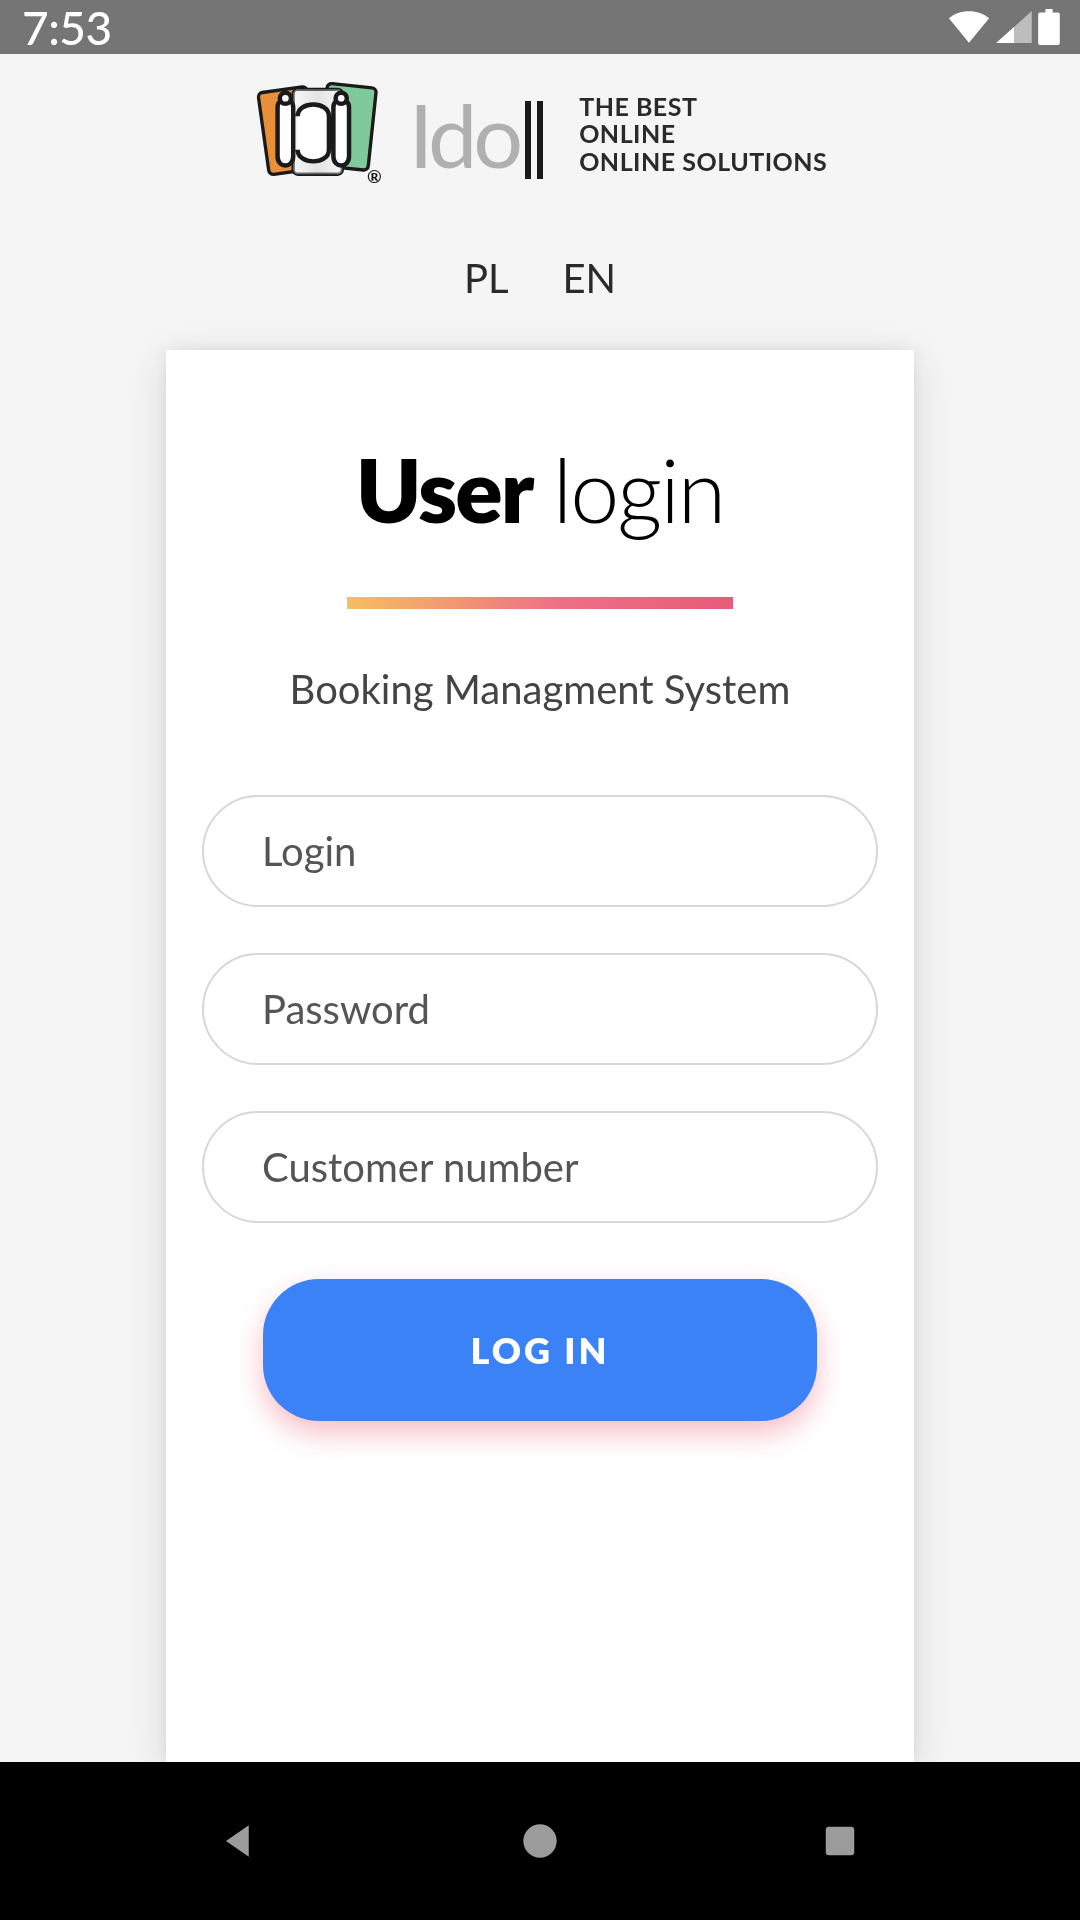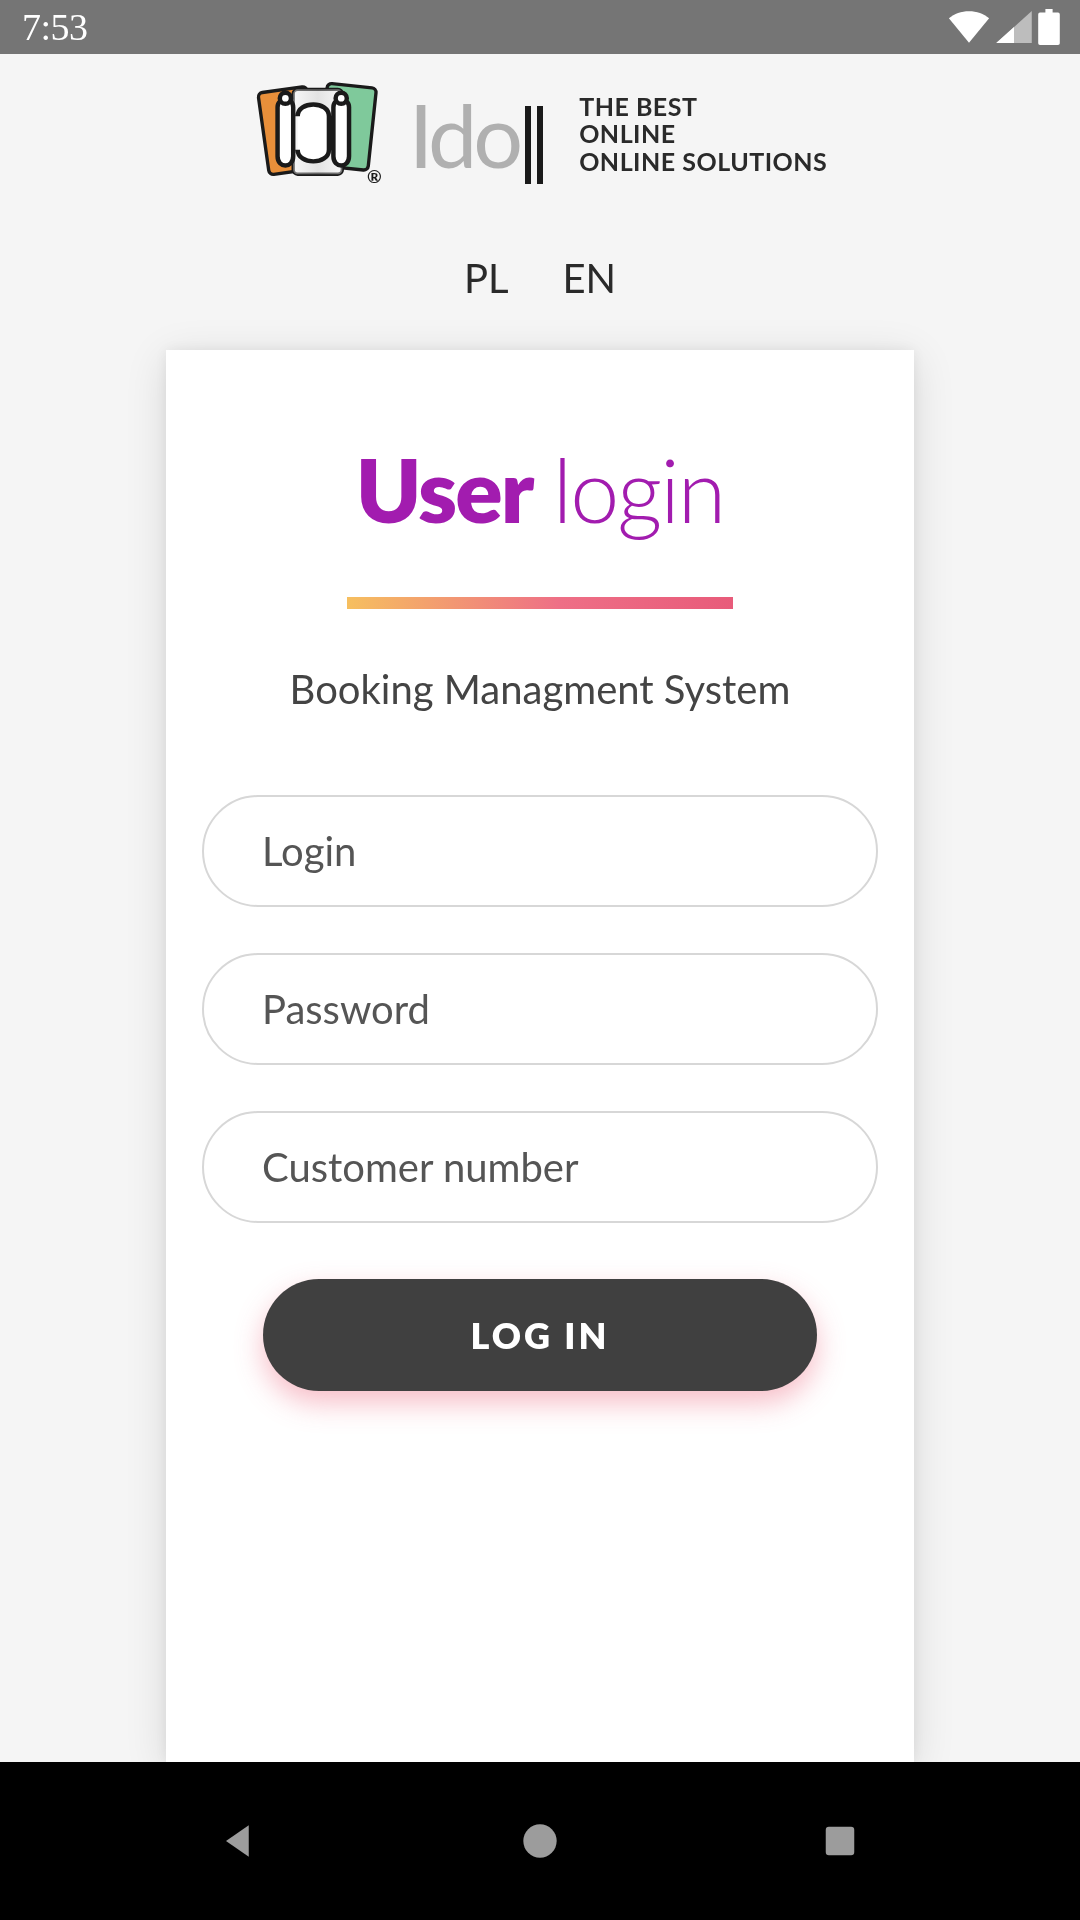--- a/index.html
+++ b/index.html
@@ -7,7 +7,7 @@
     body { background:#000; display:flex; flex-direction:column; }
 
     .status-bar { height:54px; background:#757575; display:flex; align-items:center; justify-content:space-between; padding:0 20px 0 22px; color:#fff; }
-    .status-time { font-size:38px; font-weight:500; letter-spacing:-0.5px;font-family:Liberation Serif, serif; }
+    .status-time { font-size:46px; font-weight:500; letter-spacing:-0.5px; }
     .status-icons { display:flex; align-items:center; gap:6px; }
 
     .app { flex:1; background:#f5f5f5; display:flex; flex-direction:column; align-items:center; overflow:hidden; }

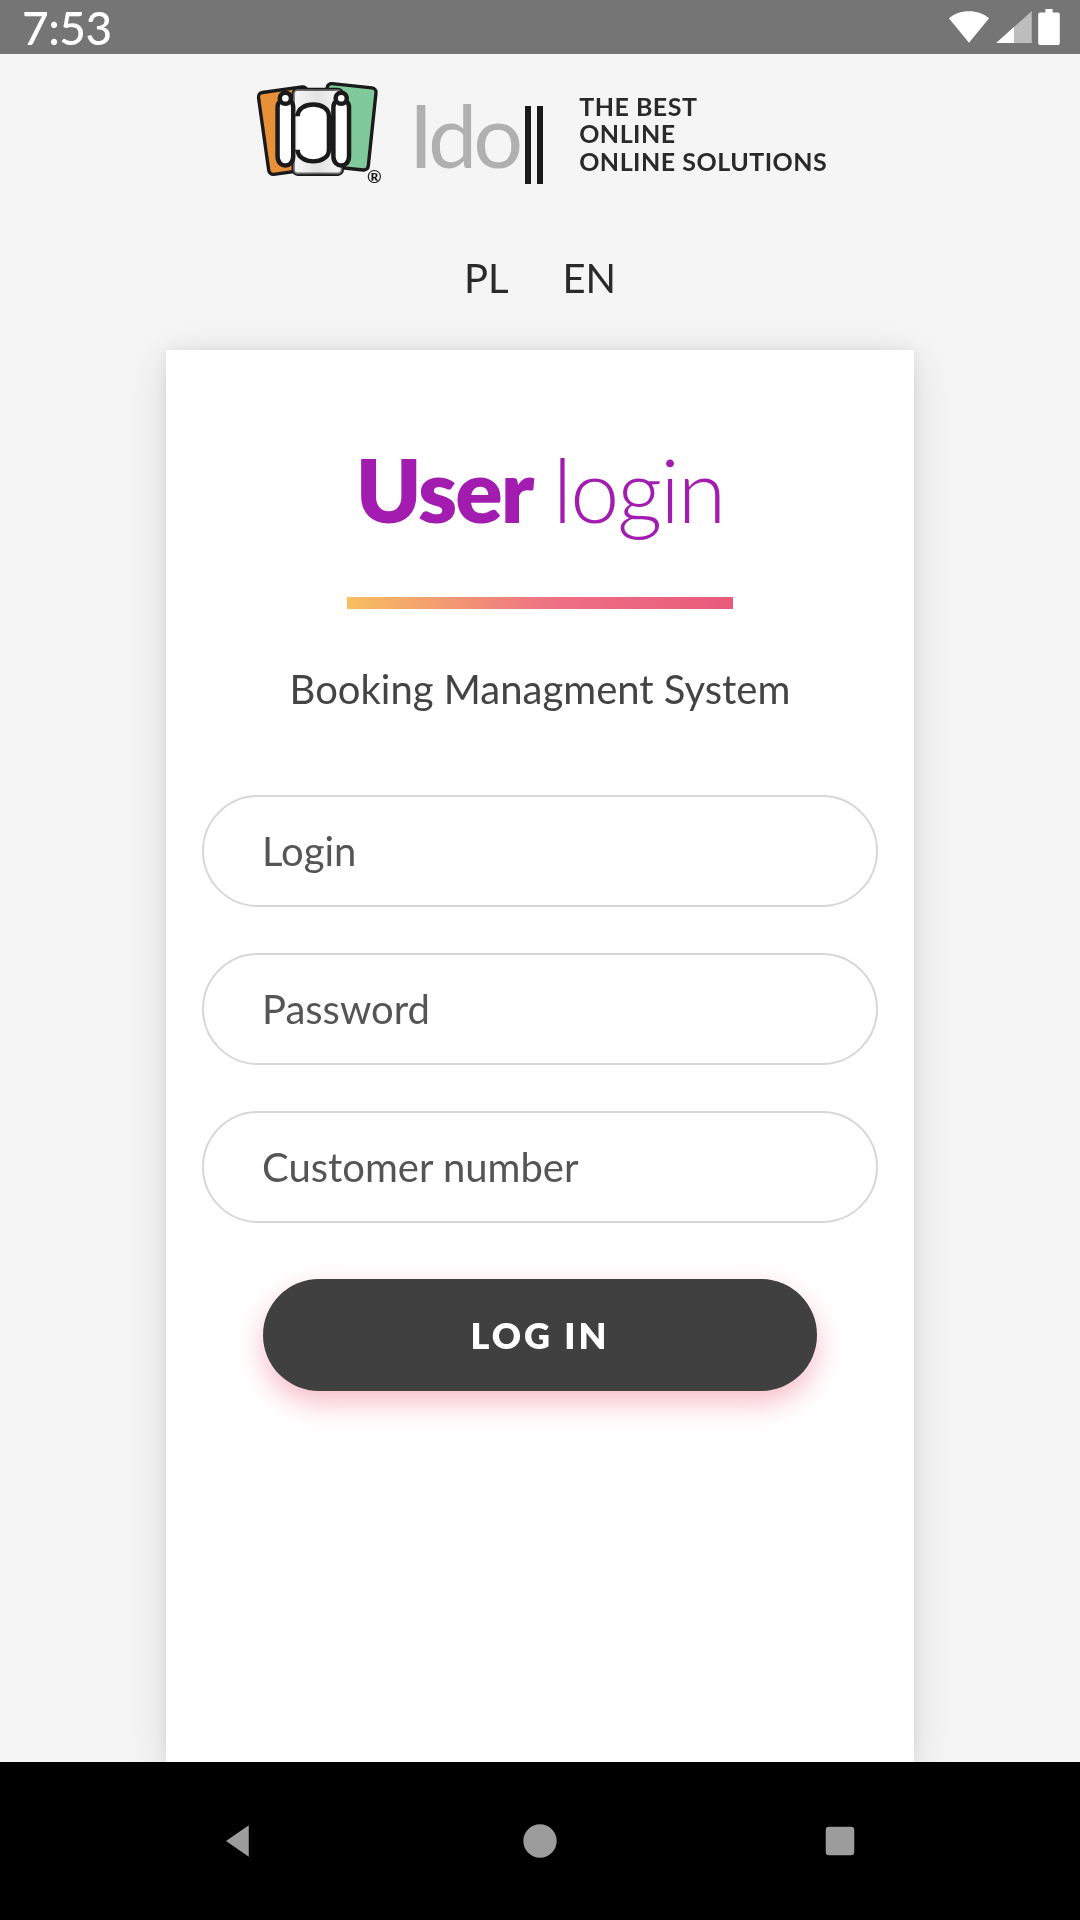--- a/index.html
+++ b/index.html
@@ -15,7 +15,7 @@
     .logo-row { margin-top:24px; display:flex; align-items:center; gap:22px; }
     .logo-mark { width:134px; height:112px; position:relative; }
     .logo-mark svg { width:100%; height:100%; }
-    .logo-text { display:flex; align-items:flex-end; }
+    .logo-text { display:flex; align-items:center; }
     .logo-word { font-size:88px; line-height:1; letter-spacing:-4px; font-weight:400; }
     .lw-ido { color:#b0b0b0; }
     .lw-sell { color:#1a1a1a; }

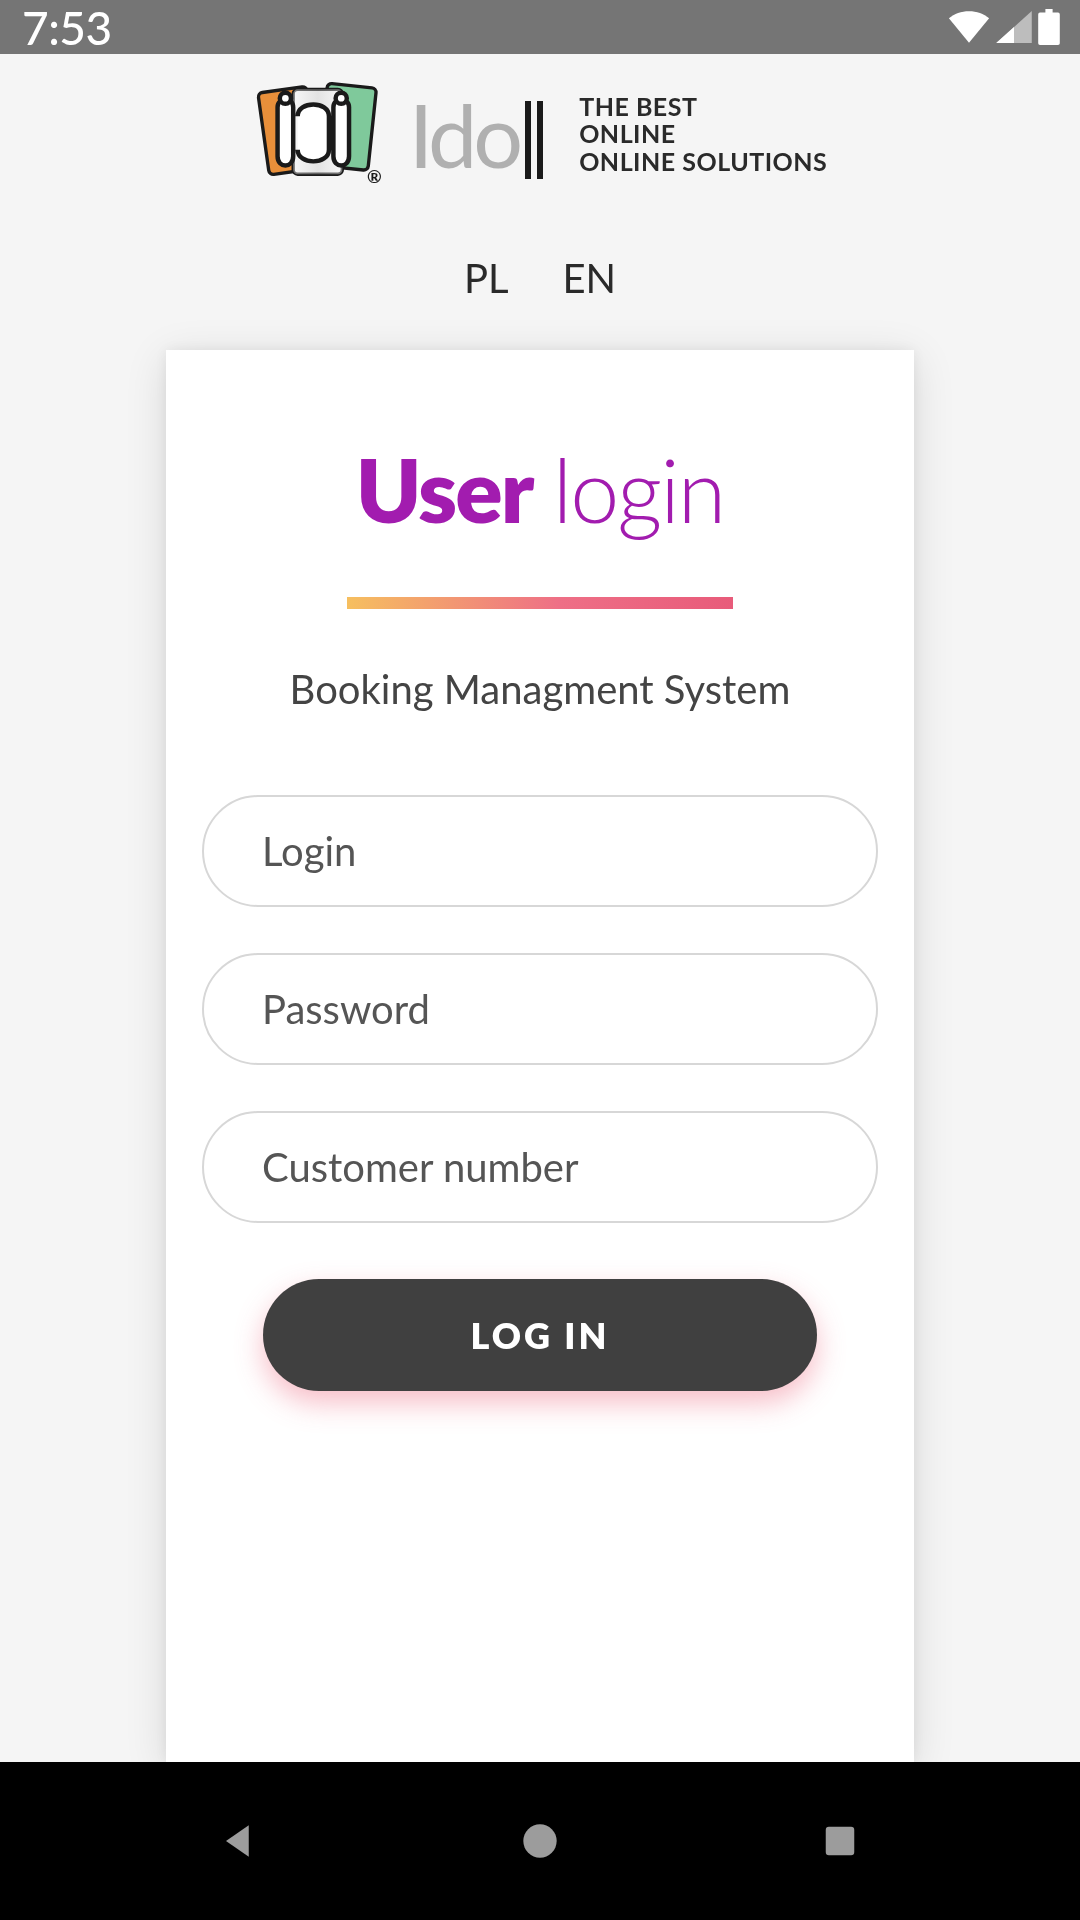--- a/index.html
+++ b/index.html
@@ -37,7 +37,7 @@
       align-items:center;
       padding:86px 36px 0 36px;
     }
-    .title { font-size:88px; color:#a21caf; letter-spacing:-2px; }
+    .title { font-size:88px; color:#000000; letter-spacing:-2px; }
     .title b { font-weight:800; }
     .title span { font-weight:300; }
     .accent { margin-top:55px; width:386px; height:12px; background:linear-gradient(90deg,#f6bf5f 0%,#ee6f86 55%,#e85b7a 100%); }

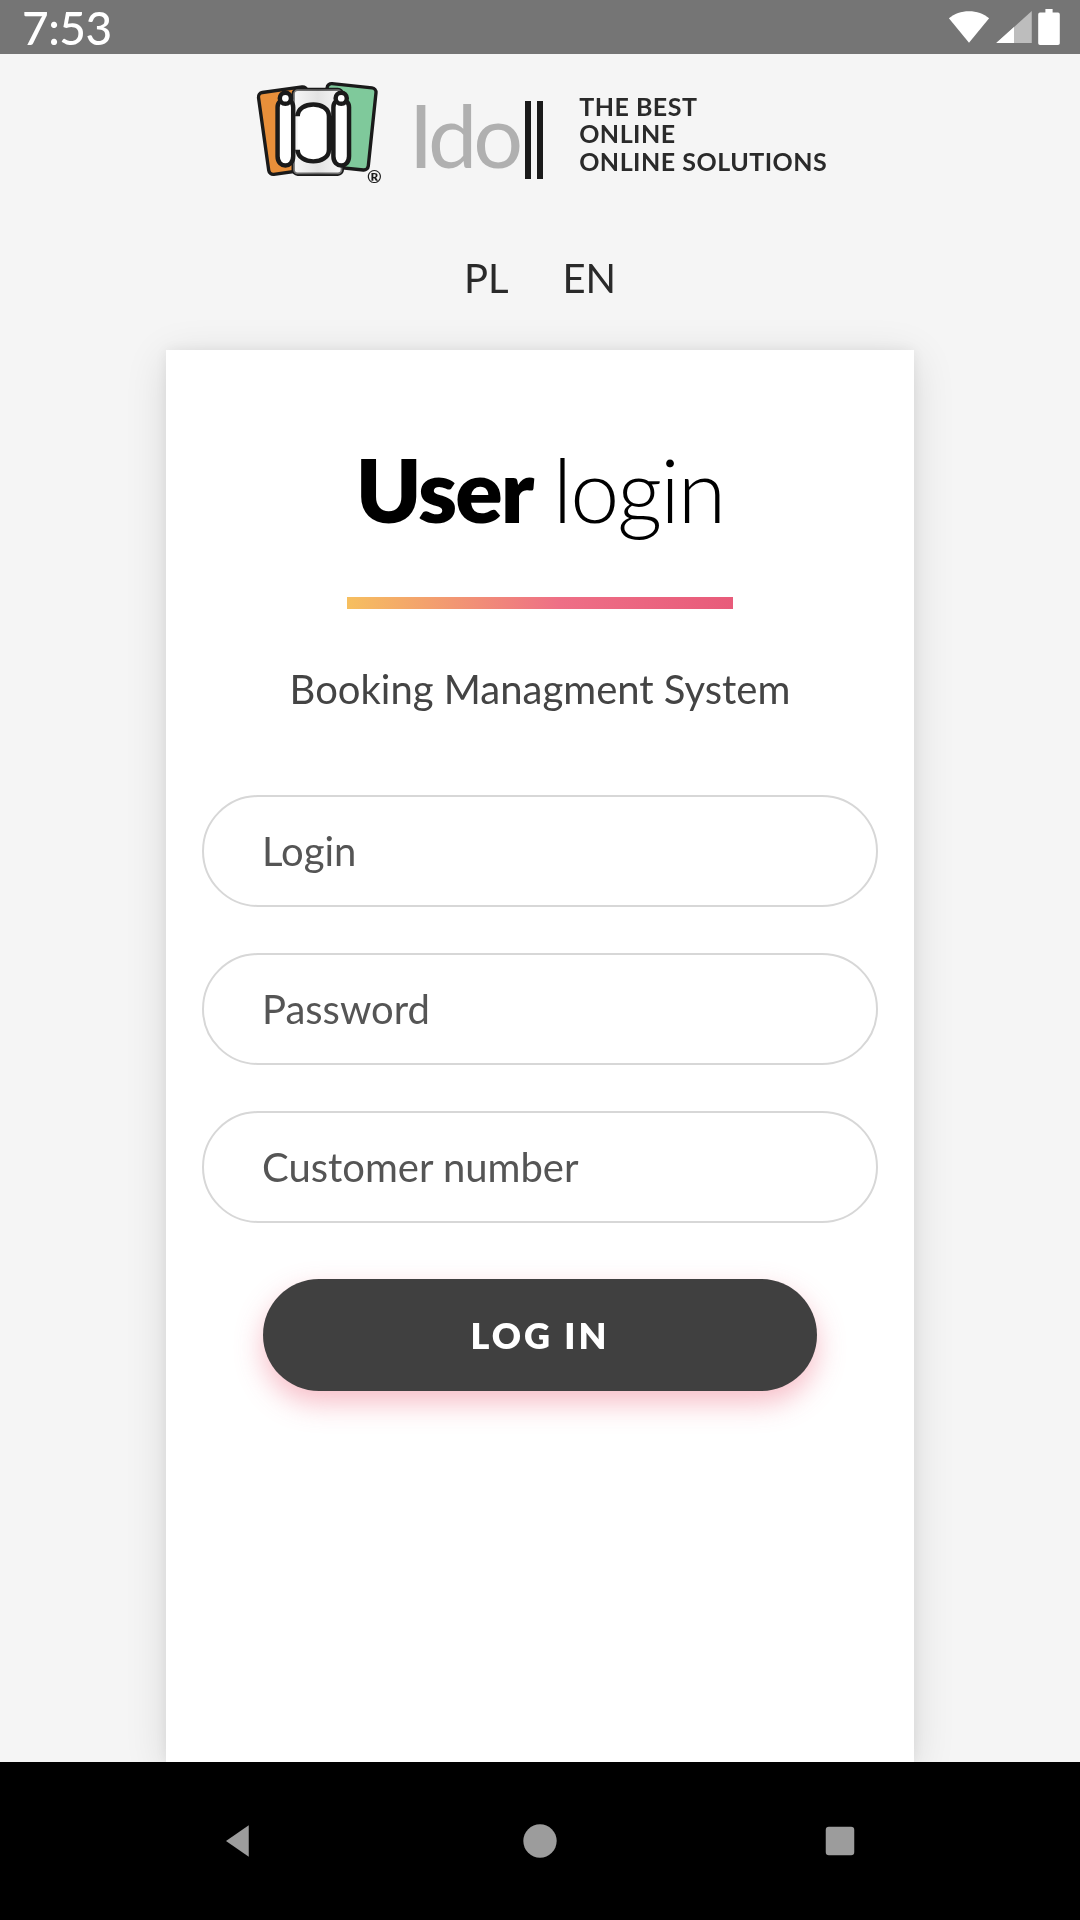--- a/index.html
+++ b/index.html
@@ -60,10 +60,10 @@
     .login-btn {
       margin-top:56px;
       width:554px;
-      height:112px;
+      height:142px;
       border:none;
       border-radius:56px;
-      background:#404040;
+      background:#3b82f6;
       color:#fff;
       font-size:36px;
       font-weight:800;

